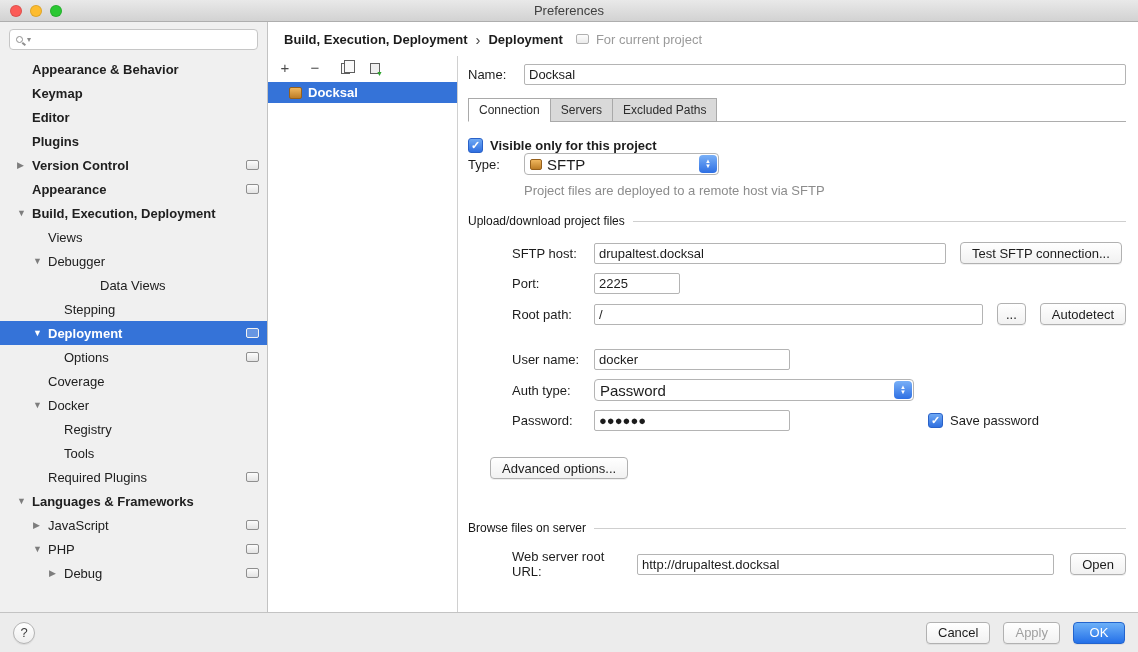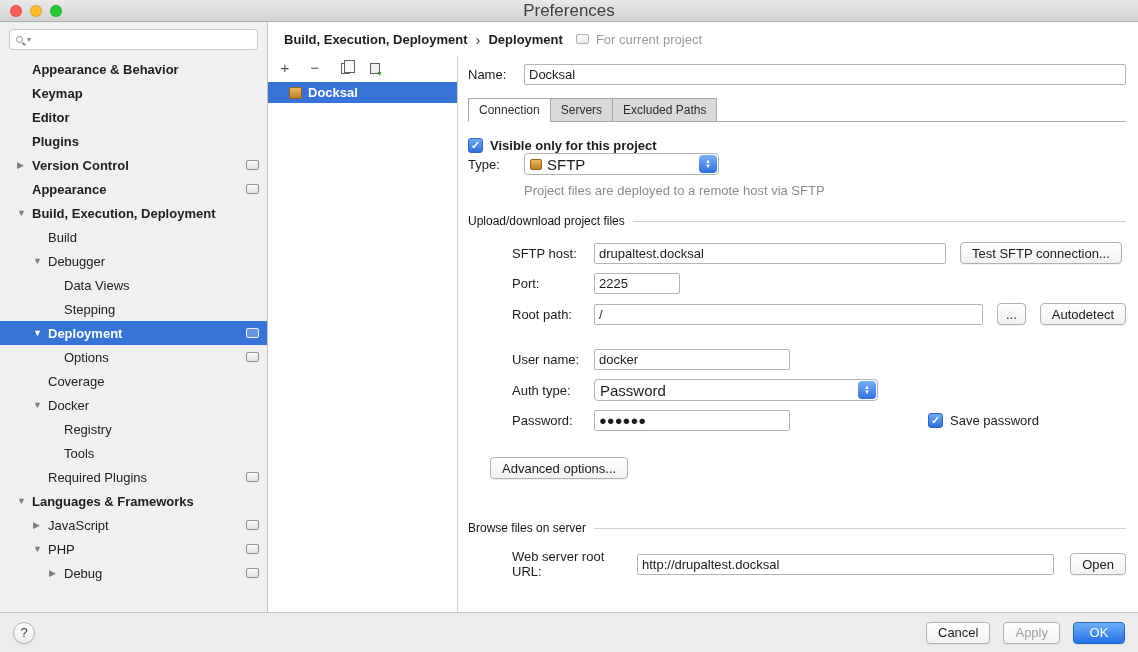--- a/index.html
+++ b/index.html
@@ -8,7 +8,7 @@
 
   
   .titlebar{position:absolute;left:0;right:0;top:0;height:22px;background:linear-gradient(#e9e9e9,#d2d2d2);border-bottom:1px solid #aeaeae;display:flex;align-items:center;justify-content:center;z-index:6}
-  .wtitle{font-size:17px;color:#404040}
+  .wtitle{font-size:13px;color:#404040}
   .traffic{position:absolute;left:10px;top:5px;display:flex;gap:8px}
   .tl{width:12px;height:12px;border-radius:50%}
   .tl.red{background:#fc5b57;box-shadow:inset 0 0 0 1px rgba(0,0,0,.12)}

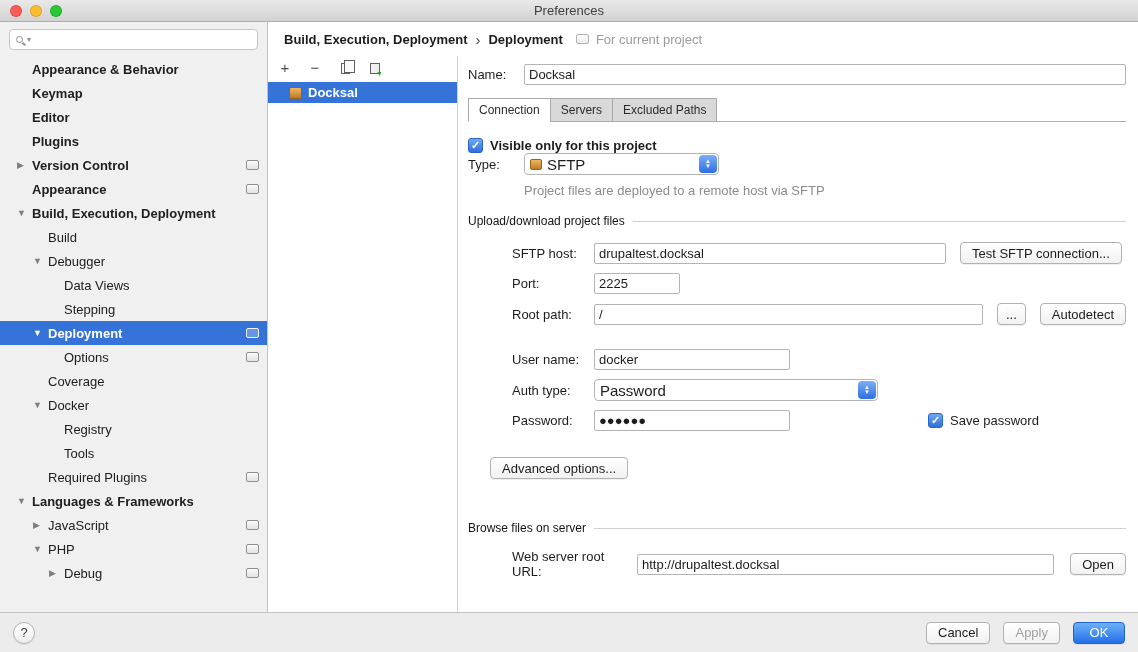--- a/index.html
+++ b/index.html
@@ -146,7 +146,7 @@
           <span class="lbl" style="margin-left: 32px;">Build, Execution, Deployment</span>
         </div>
         <div class="trow">
-          <span class="lbl" style="margin-left: 48px;">Build</span>
+          <span class="lbl" style="margin-left: 48px;">Views</span>
         </div>
         <div class="trow">
           <span class="arrow" style="left: 33px;">▼</span>

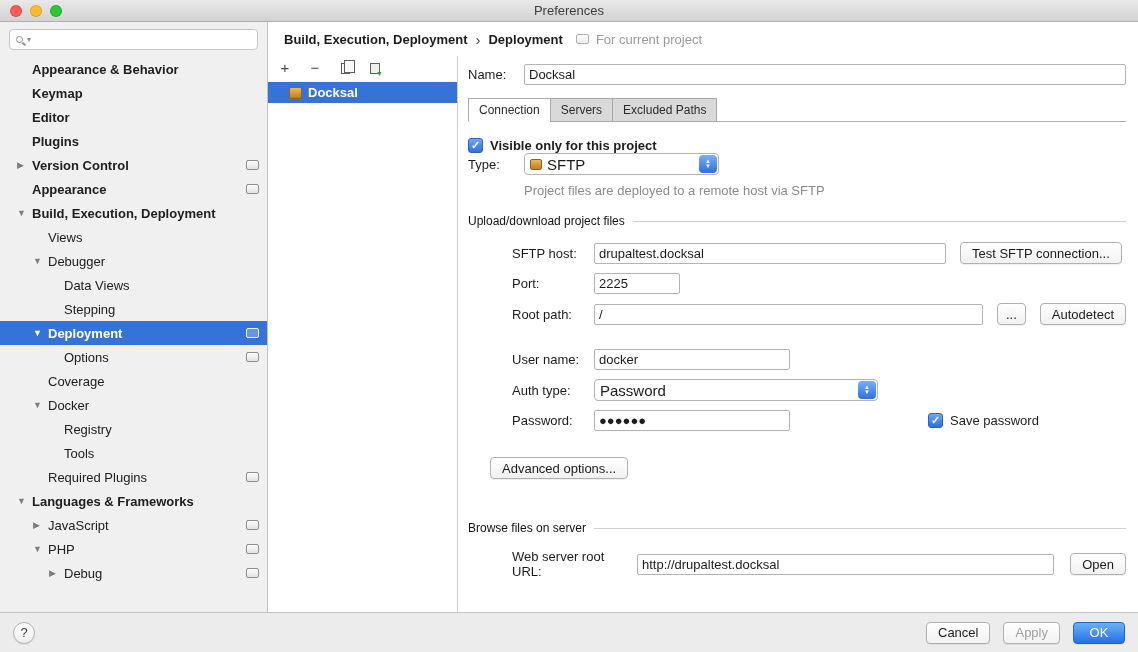--- a/index.html
+++ b/index.html
@@ -153,7 +153,7 @@
           <span class="lbl" style="margin-left: 48px;">Debugger</span>
         </div>
         <div class="trow">
-          <span class="lbl" style="margin-left: 64px;">Data Views</span>
+          <span class="lbl" style="margin-left: 100px;">Data Views</span>
         </div>
         <div class="trow">
           <span class="lbl" style="margin-left: 64px;">Stepping</span>

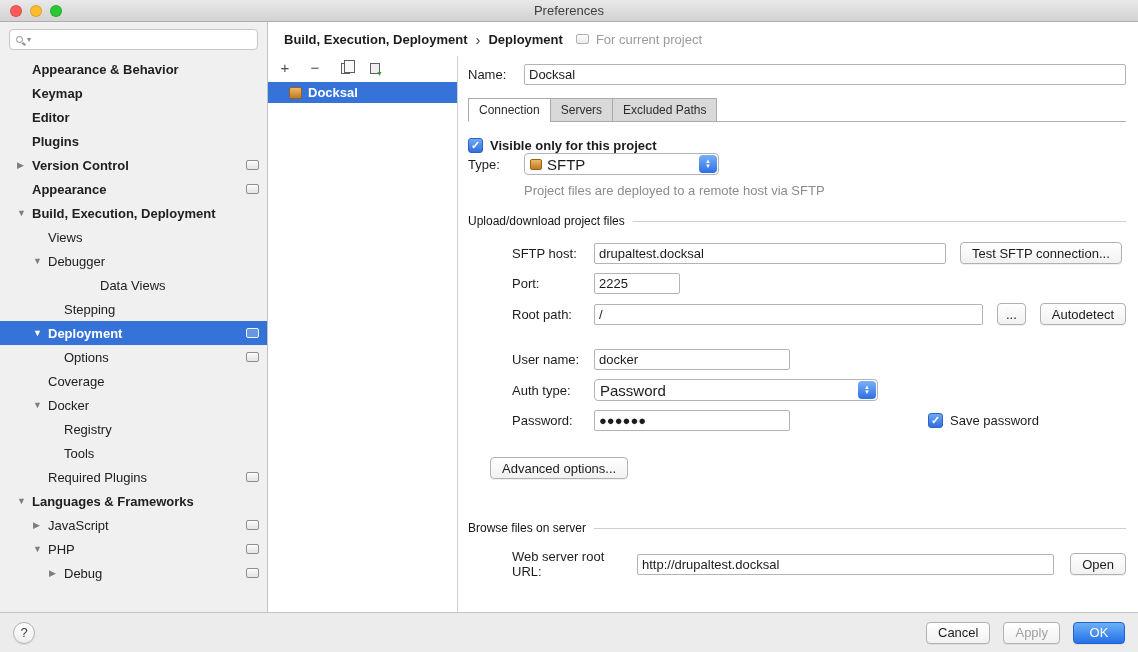--- a/index.html
+++ b/index.html
@@ -70,7 +70,7 @@
   .bold13{font-weight:bold}
   .type-row{display:flex;align-items:center;}
   .combo{height:22px;border:1px solid #b4b4b4;border-radius:4px;background:#fff;display:inline-flex;align-items:center;padding:0 1px 0 5px;gap:5px}
-  .w195{width:195px}.w320{width:284px}
+  .w195{width:195px}.w320{width:320px}
   .combo-text{flex:1;font-size:15px}
   .stepper{width:18px;height:18px;border-radius:4px;background:linear-gradient(#79b0f7,#2e6fe3);display:flex;flex-direction:column;align-items:center;justify-content:center;color:#fff;flex:0 0 auto}
   .stepper span{font-size:6px;line-height:5px}

